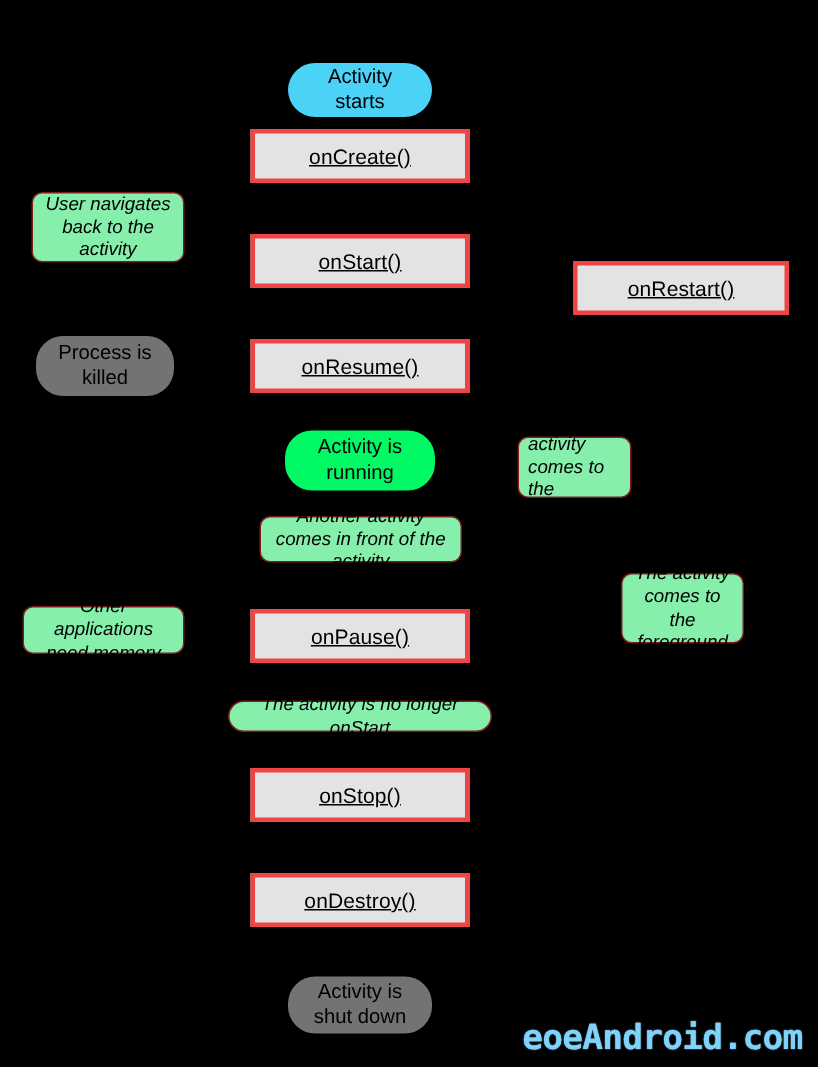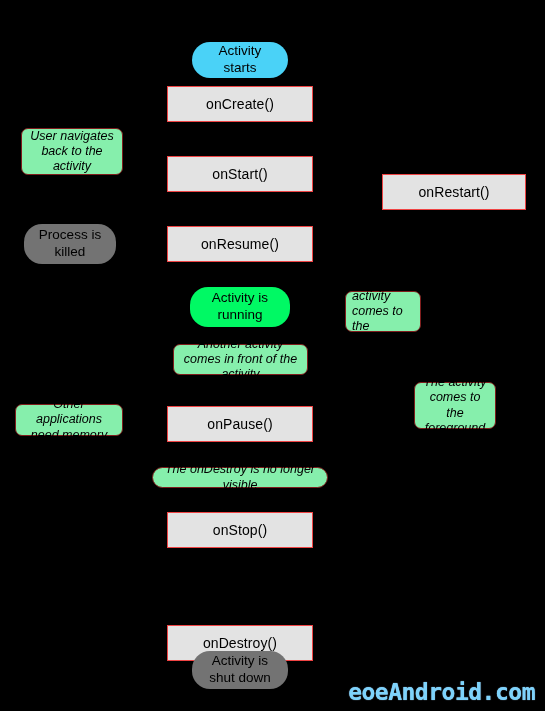--- a/index.html
+++ b/index.html
@@ -20,7 +20,7 @@
   .callback-box {
     position: absolute;
     background: #e3e3e3;
-    border: 1px solid #ef4444;
+    border: 3px solid #ef4444;
     box-sizing: border-box;
     display: flex;
     align-items: center;
@@ -29,6 +29,7 @@
     font-size: 14px;
     font-family: "Liberation Sans", sans-serif;
     letter-spacing: 0.1px;
+    text-decoration: underline;
   }
 
   

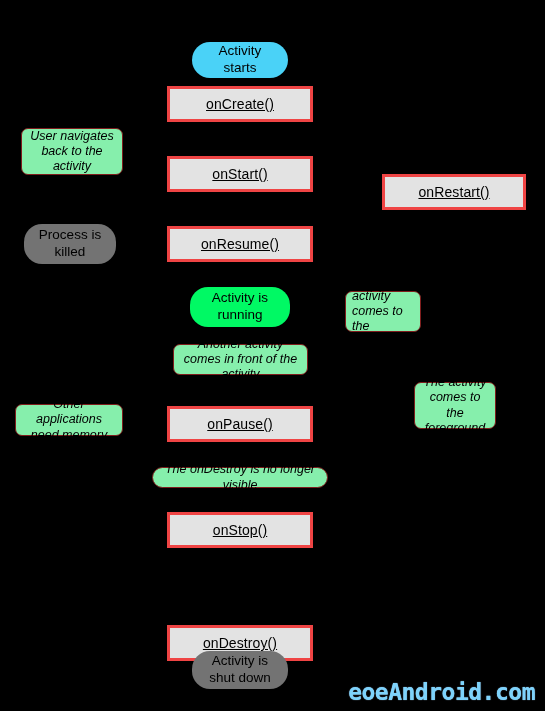--- a/index.html
+++ b/index.html
@@ -107,7 +107,7 @@
   <div class="annotation center" style="left: 173px; top: 344px; width: 135px; height: 31px;">Another activity comes in front of the activity</div>
   <div class="annotation center" style="left: 15px; top: 404px; width: 108px; height: 32px;">Other applications need memory</div>
   <div class="annotation center" style="left: 414px; top: 382px; width: 82px; height: 47px;">The activity comes to the foreground</div>
-  <div class="annotation center pill" style="left: 152px; top: 467px; width: 176px; height: 21px;">The onDestroy is no longer visible</div>
+  <div class="annotation center pill" style="left: 152px; top: 467px; width: 176px; height: 21px;">The activity is no longer onStart</div>
 
   <div id="watermark">eoeAndroid.com</div>
 

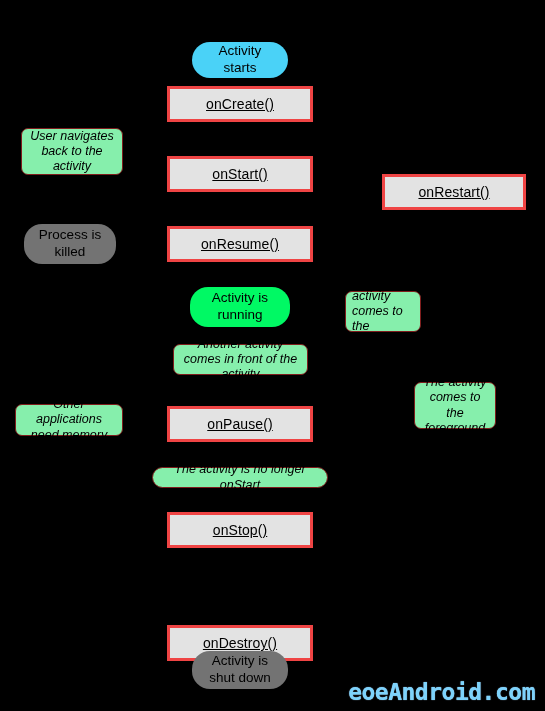--- a/index.html
+++ b/index.html
@@ -95,7 +95,7 @@
   <div class="callback-box" style="left: 167px; top: 226px; width: 146px; height: 36px;">onResume()</div>
   <div class="callback-box" style="left: 167px; top: 406px; width: 146px; height: 36px;">onPause()</div>
   <div class="callback-box" style="left: 167px; top: 512px; width: 146px; height: 36px;">onStop()</div>
-  <div class="callback-box" style="left: 167px; top: 582px; width: 146px; height: 36px; margin-top: 43px;">onDestroy()</div>
+  <div class="callback-box" style="left: 167px; top: 582px; width: 146px; height: 36px;">onDestroy()</div>
 
   <div class="state-pill start" style="left: 192px; top: 14px; width: 96px; height: 36px; margin-top: 28px;">Activity<br>starts</div>
   <div class="state-pill running" style="left: 190px; top: 287px; width: 100px; height: 40px;">Activity is<br>running</div>

